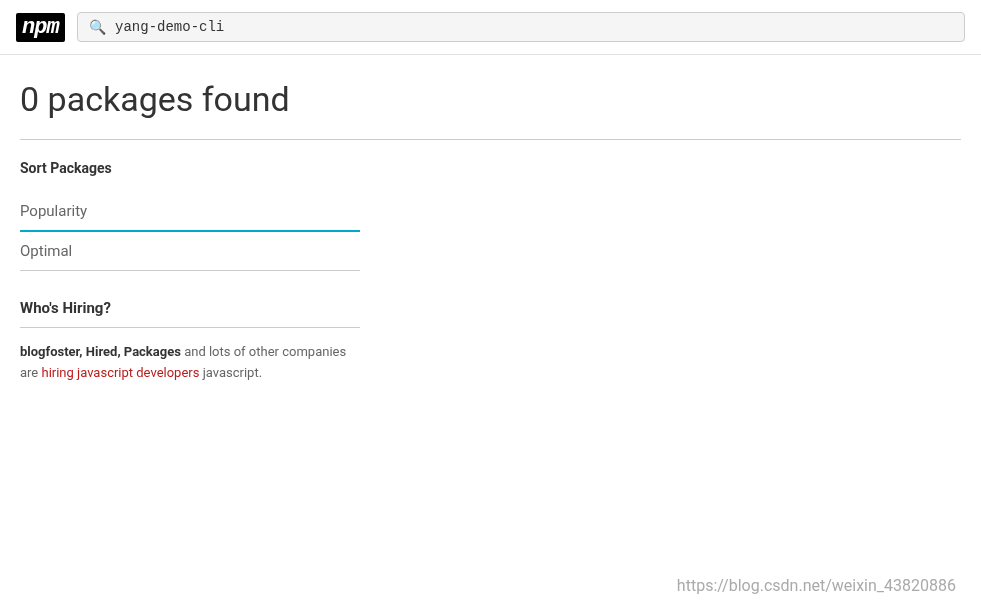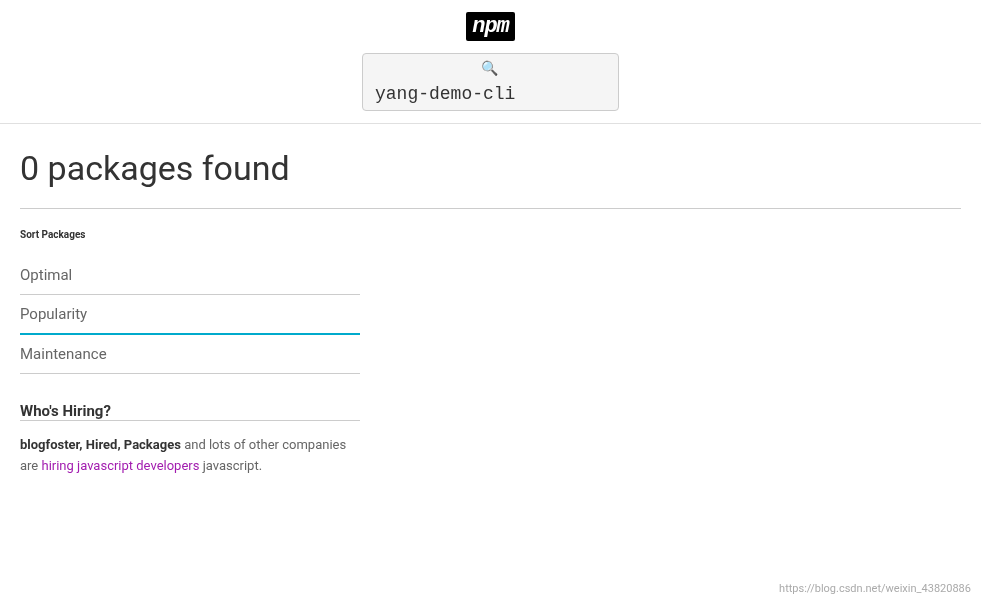--- a/index.html
+++ b/index.html
@@ -6,7 +6,6 @@
       margin: 0;
       padding: 0;
       box-sizing: border-box;
-      flex-direction: column;
     }
 
     body {

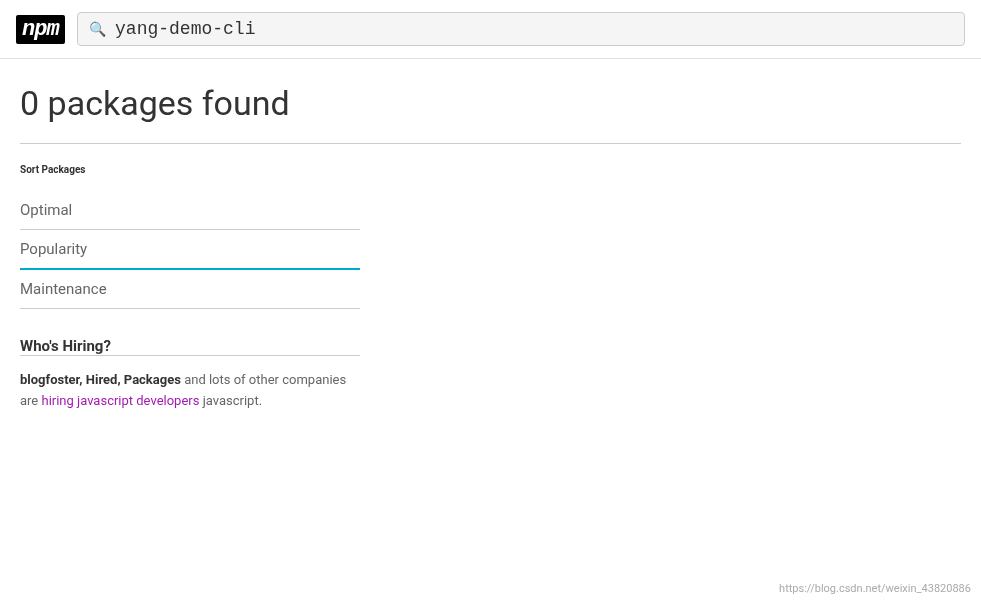--- a/index.html
+++ b/index.html
@@ -61,7 +61,7 @@
       border: none;
       background: transparent;
       outline: none;
-      font-size: 18px;
+      font-size: 14px;
       color: #333;
       font-family: 'Courier New', monospace;
       flex: 1;

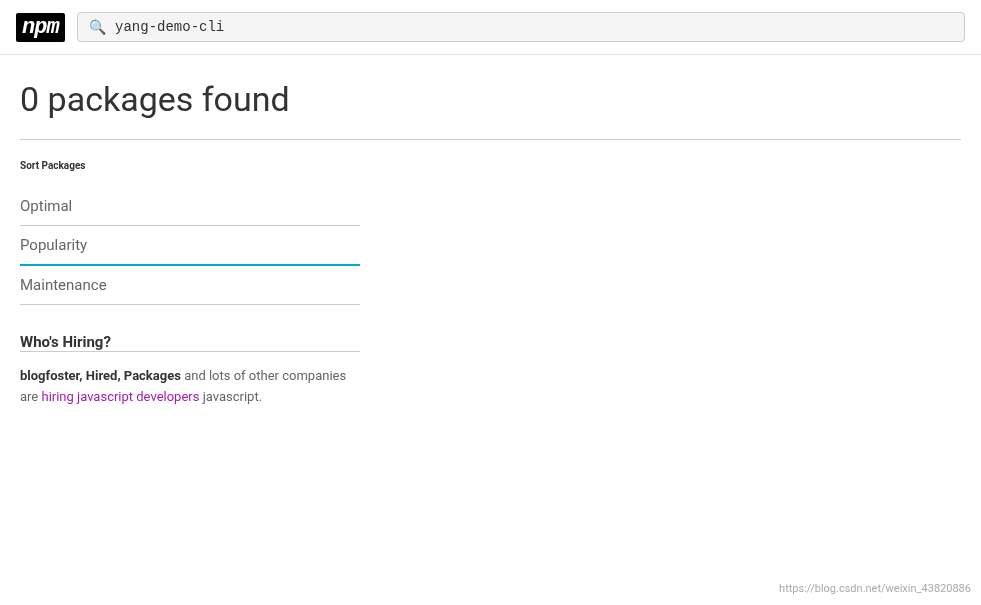--- a/index.html
+++ b/index.html
@@ -91,7 +91,7 @@
     }
 
     .sort-heading {
-      font-size: 10px;
+      font-size: 14px;
       font-weight: 700;
       color: #333;
       margin-bottom: 16px;

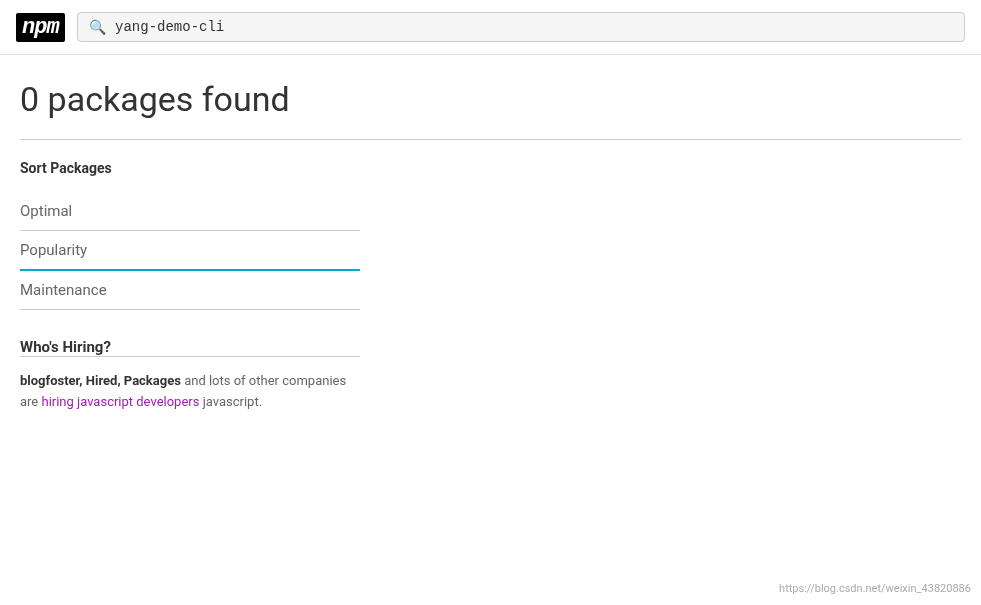--- a/index.html
+++ b/index.html
@@ -177,8 +177,8 @@
   <div class="sidebar">
     <div class="sort-heading">Sort Packages</div>
 
+    <a class="sort-item popularity">Popularity</a>
     <a class="sort-item">Optimal</a>
-    <a class="sort-item popularity">Popularity</a>
     <a class="sort-item maintenance">Maintenance</a>
 
     <div class="whos-hiring">

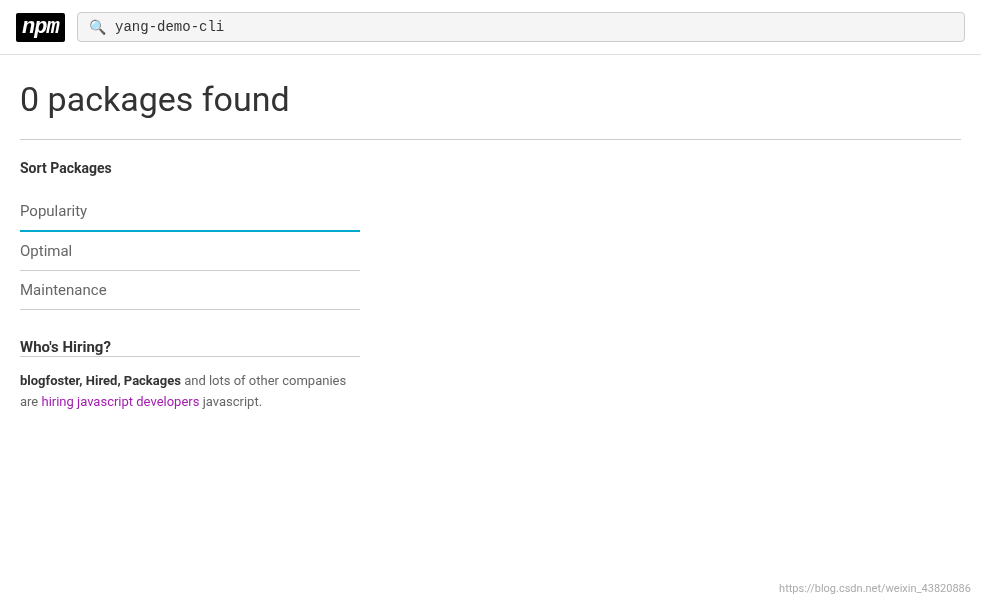--- a/index.html
+++ b/index.html
@@ -179,7 +179,6 @@
 
     <a class="sort-item popularity">Popularity</a>
     <a class="sort-item">Optimal</a>
-    <a class="sort-item maintenance">Maintenance</a>
 
     <div class="whos-hiring">
       <div class="whos-hiring-title">Who's Hiring?</div>

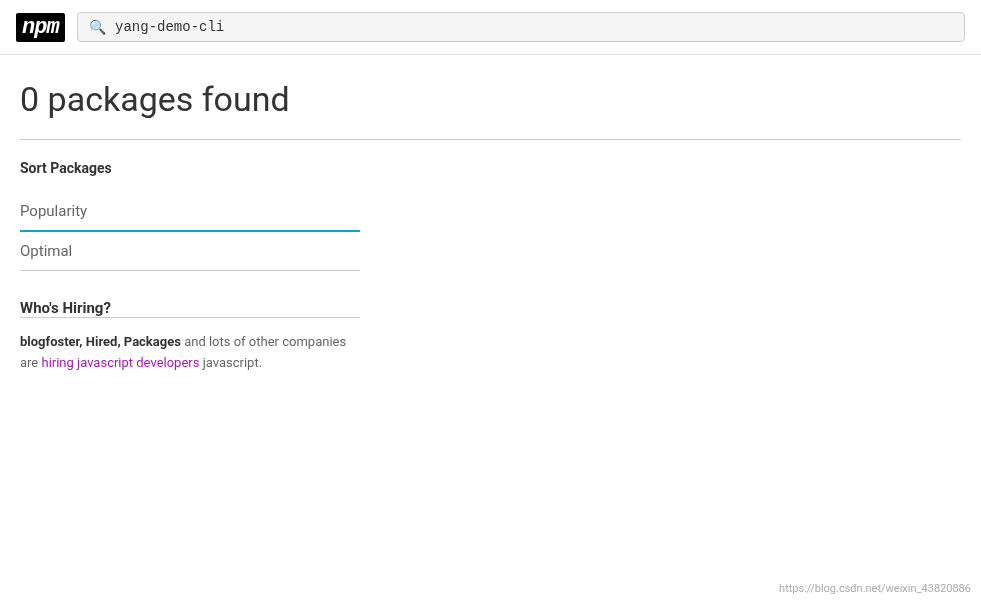--- a/index.html
+++ b/index.html
@@ -132,6 +132,7 @@
       color: #333;
       margin-bottom: 14px;
       border-bottom: 1px solid #ccc;
+      padding-bottom: 10px;
     }
 
     .hiring-text {

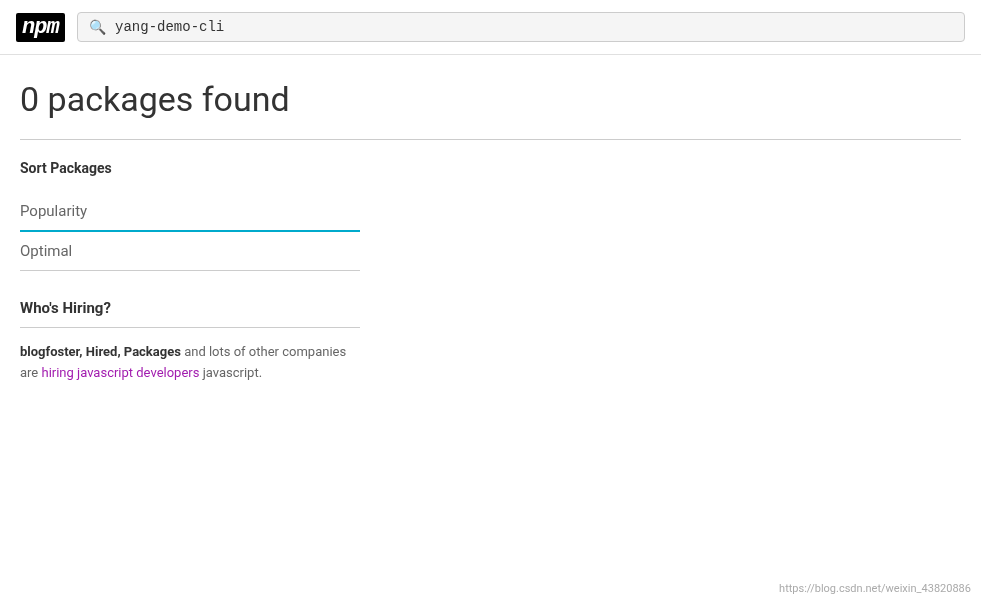--- a/index.html
+++ b/index.html
@@ -147,7 +147,7 @@
     }
 
     .hiring-text .link-text {
-      color: #a21caf;
+      color: #b91c1c;
       text-decoration: none;
     }
 

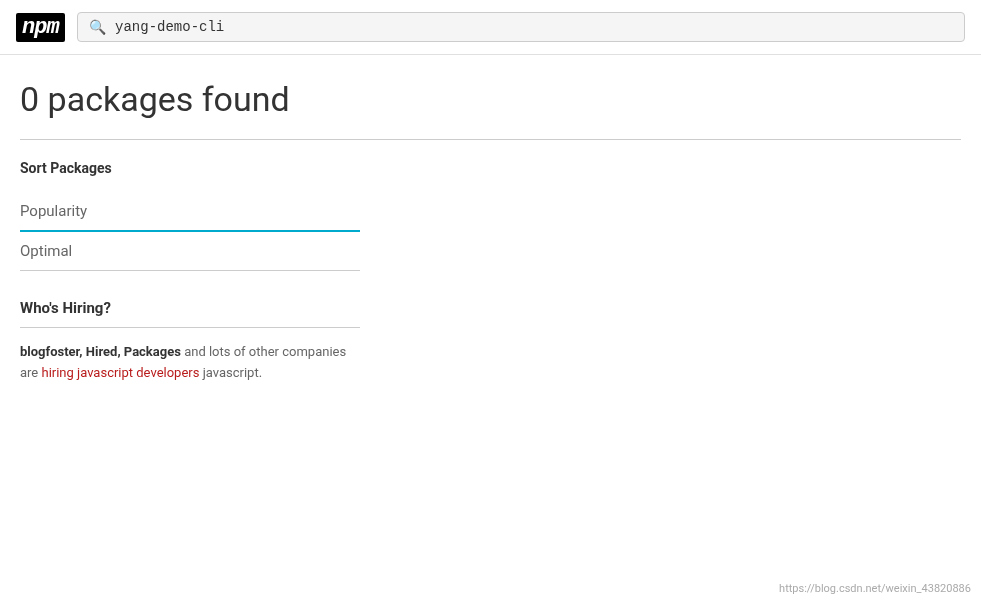--- a/index.html
+++ b/index.html
@@ -155,8 +155,8 @@
     .watermark {
       position: fixed;
       bottom: 10px;
-      right: 10px;
-      font-size: 11px;
+      right: 25px;
+      font-size: 16px;
       color: #aaa;
     }
   </style>

